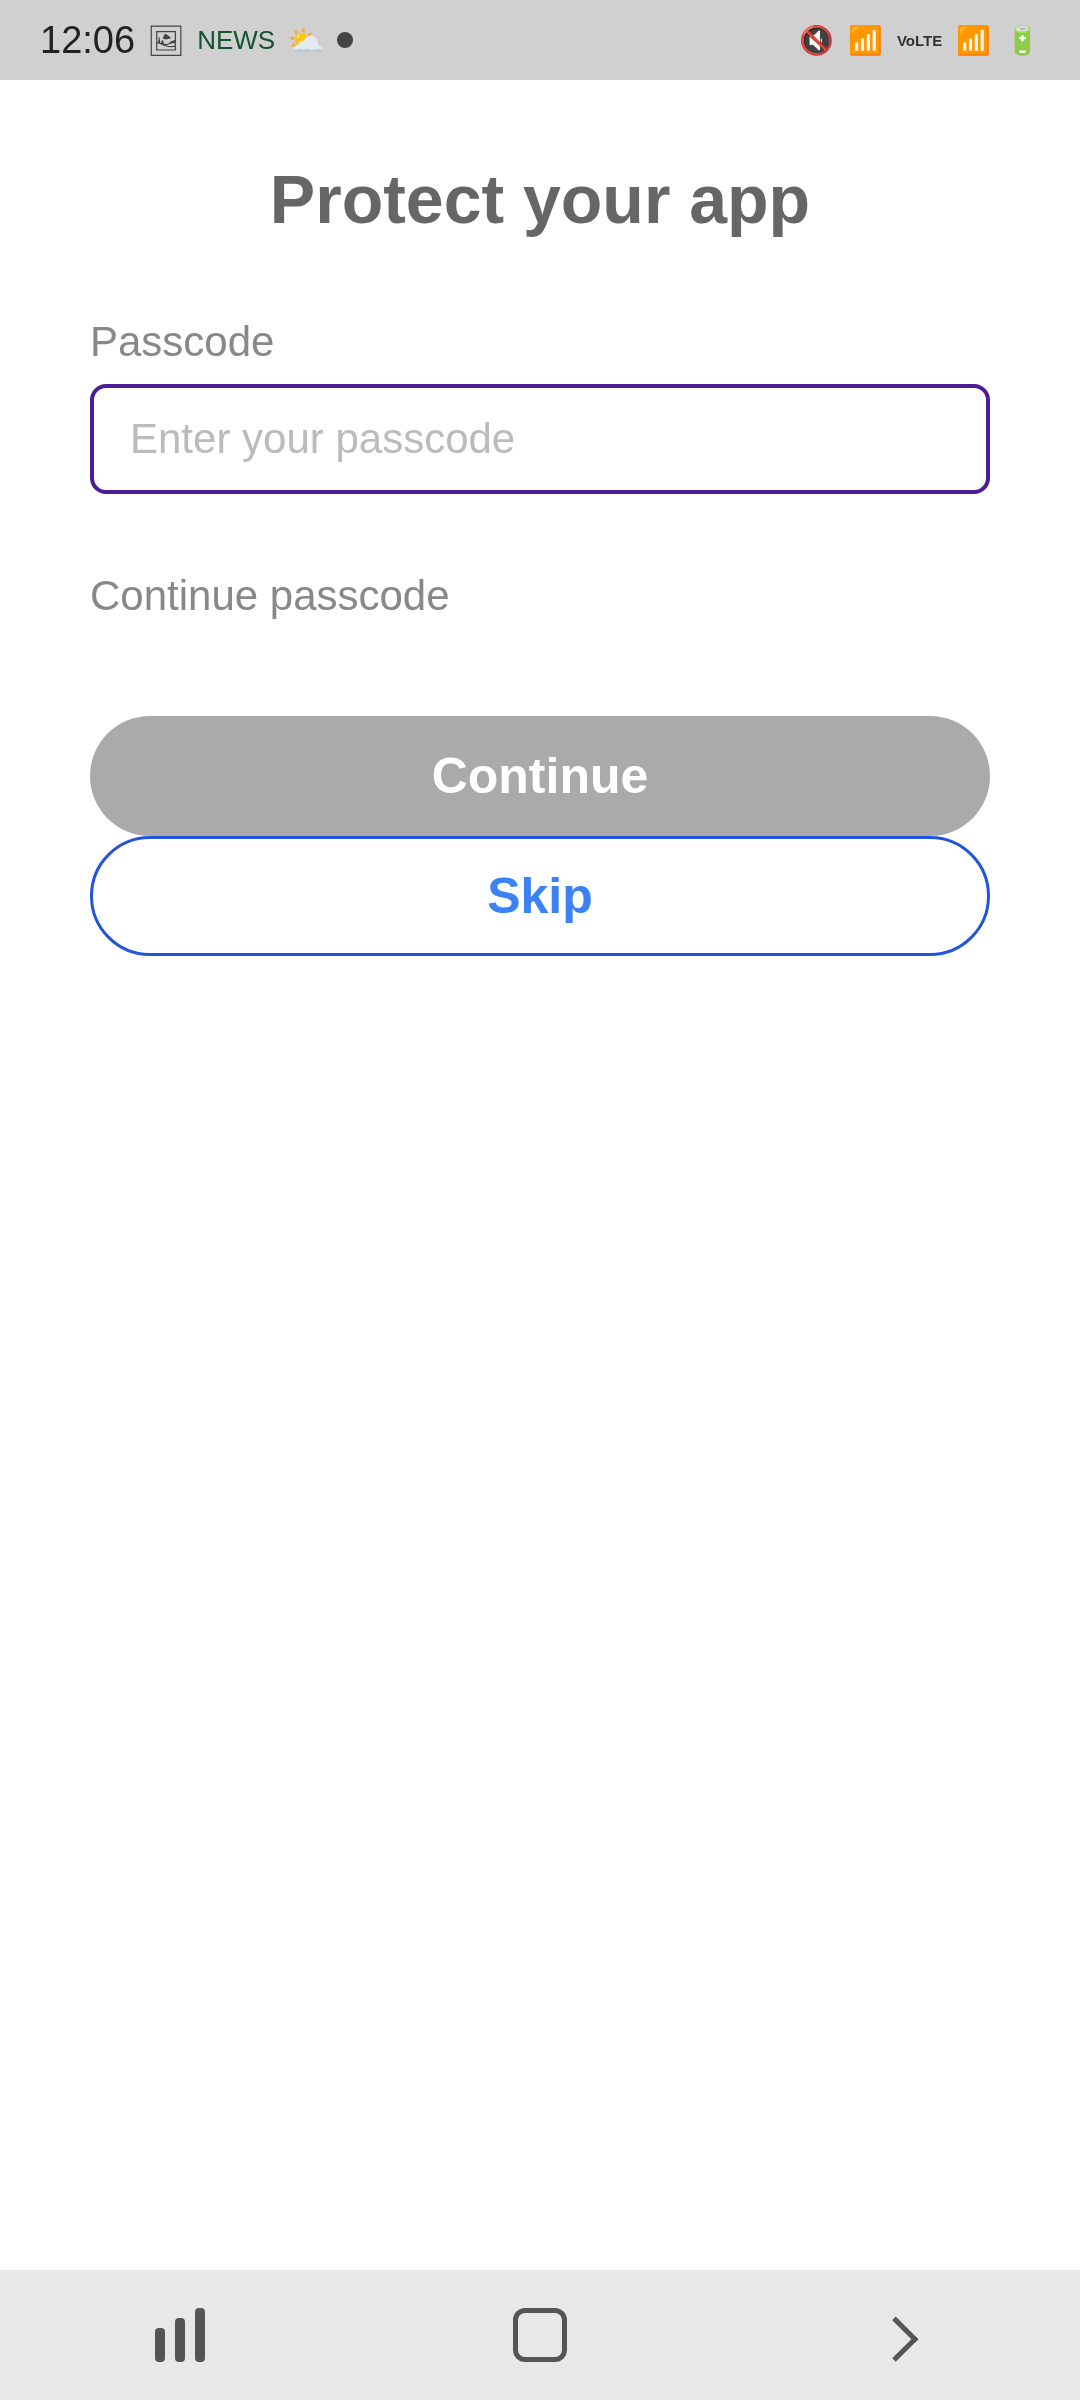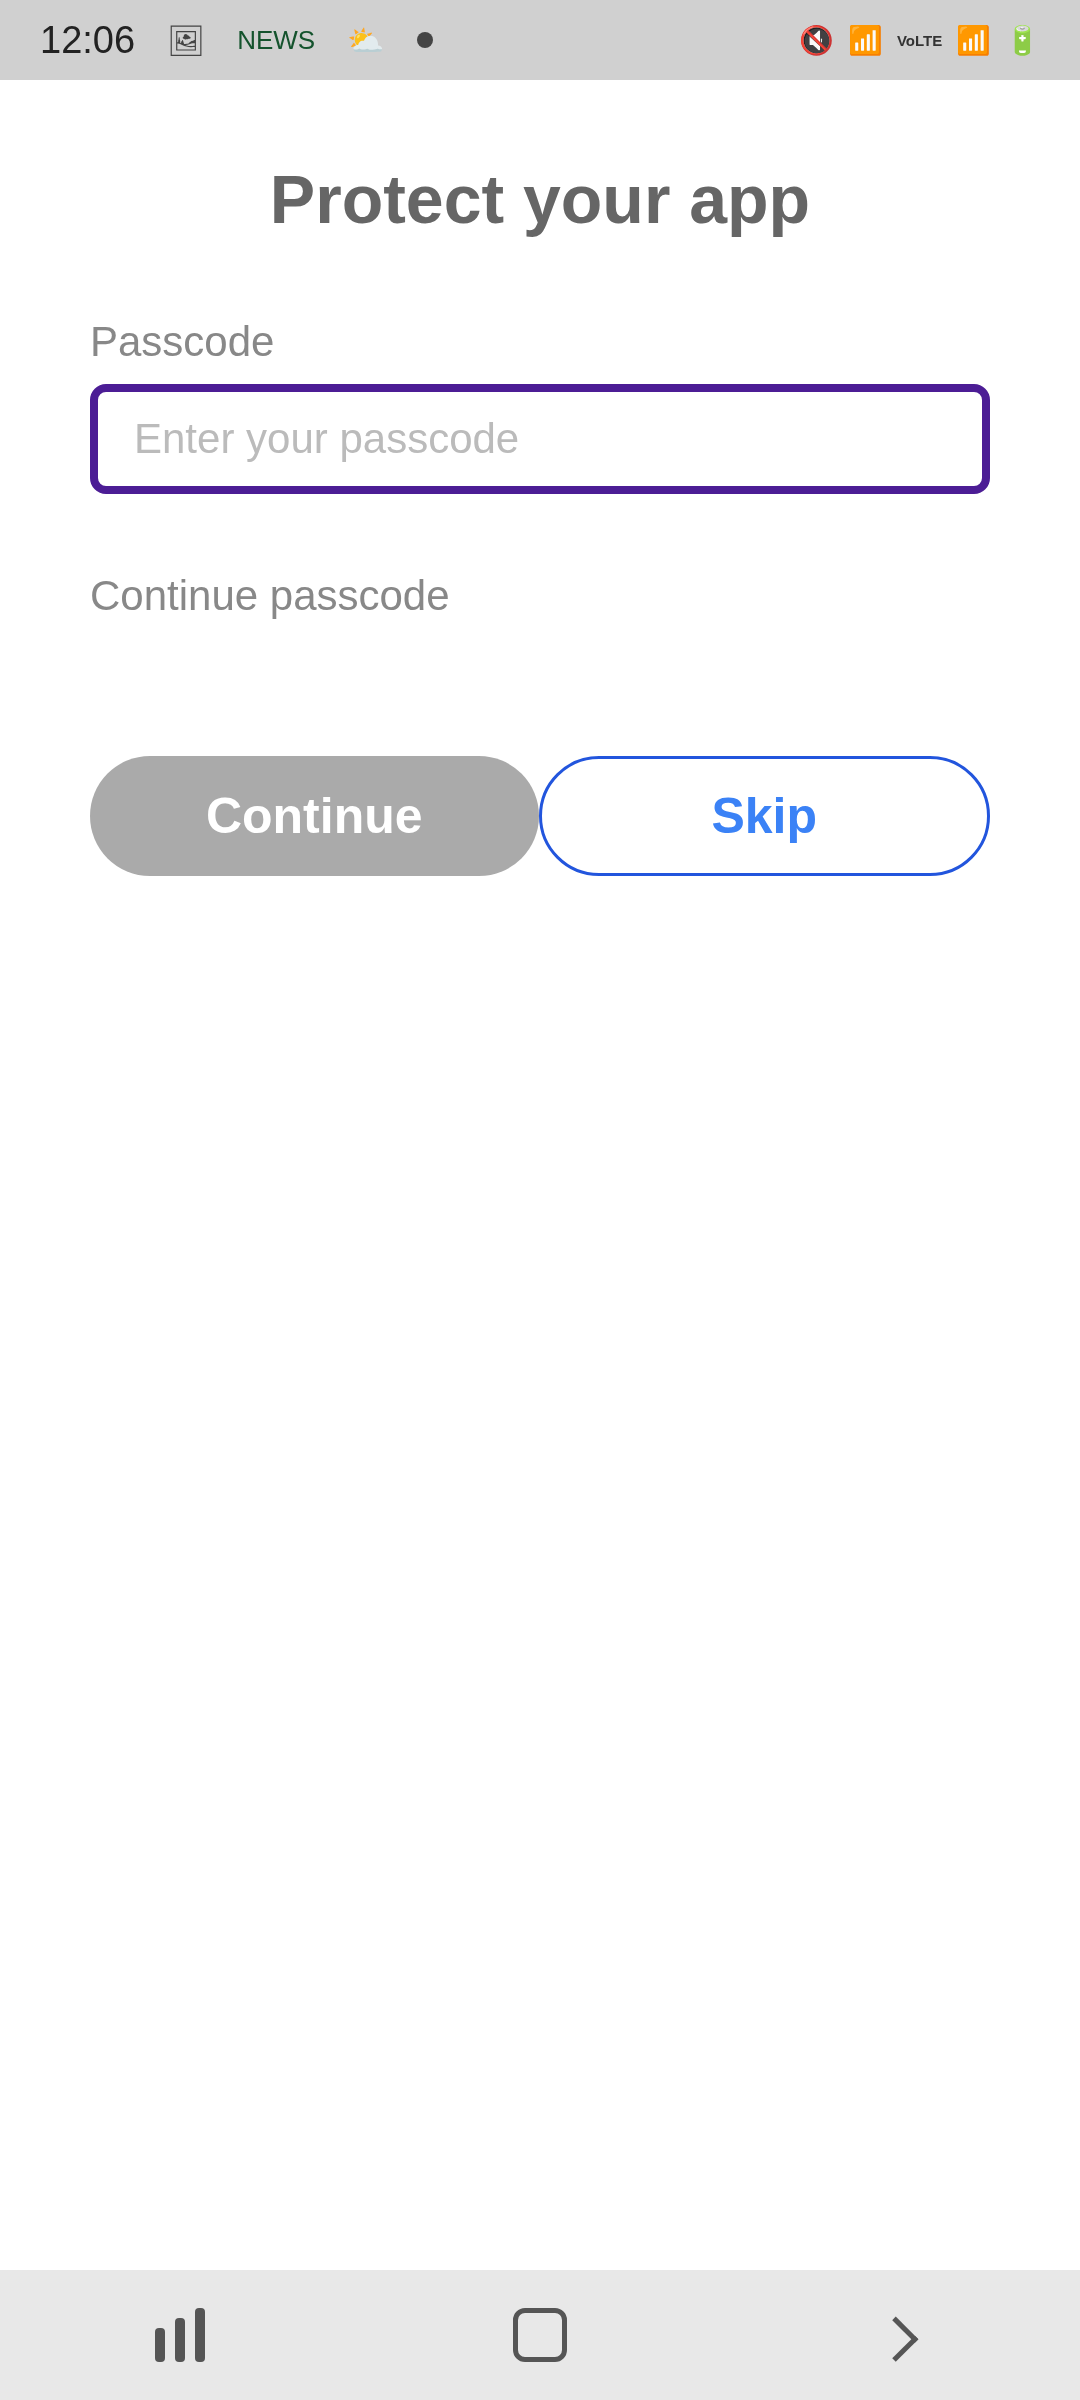--- a/index.html
+++ b/index.html
@@ -34,7 +34,7 @@
     .status-bar-left {
       display: flex;
       align-items: center;
-      gap: 32px;
+      gap: 12px;
     }
 
     .status-time {

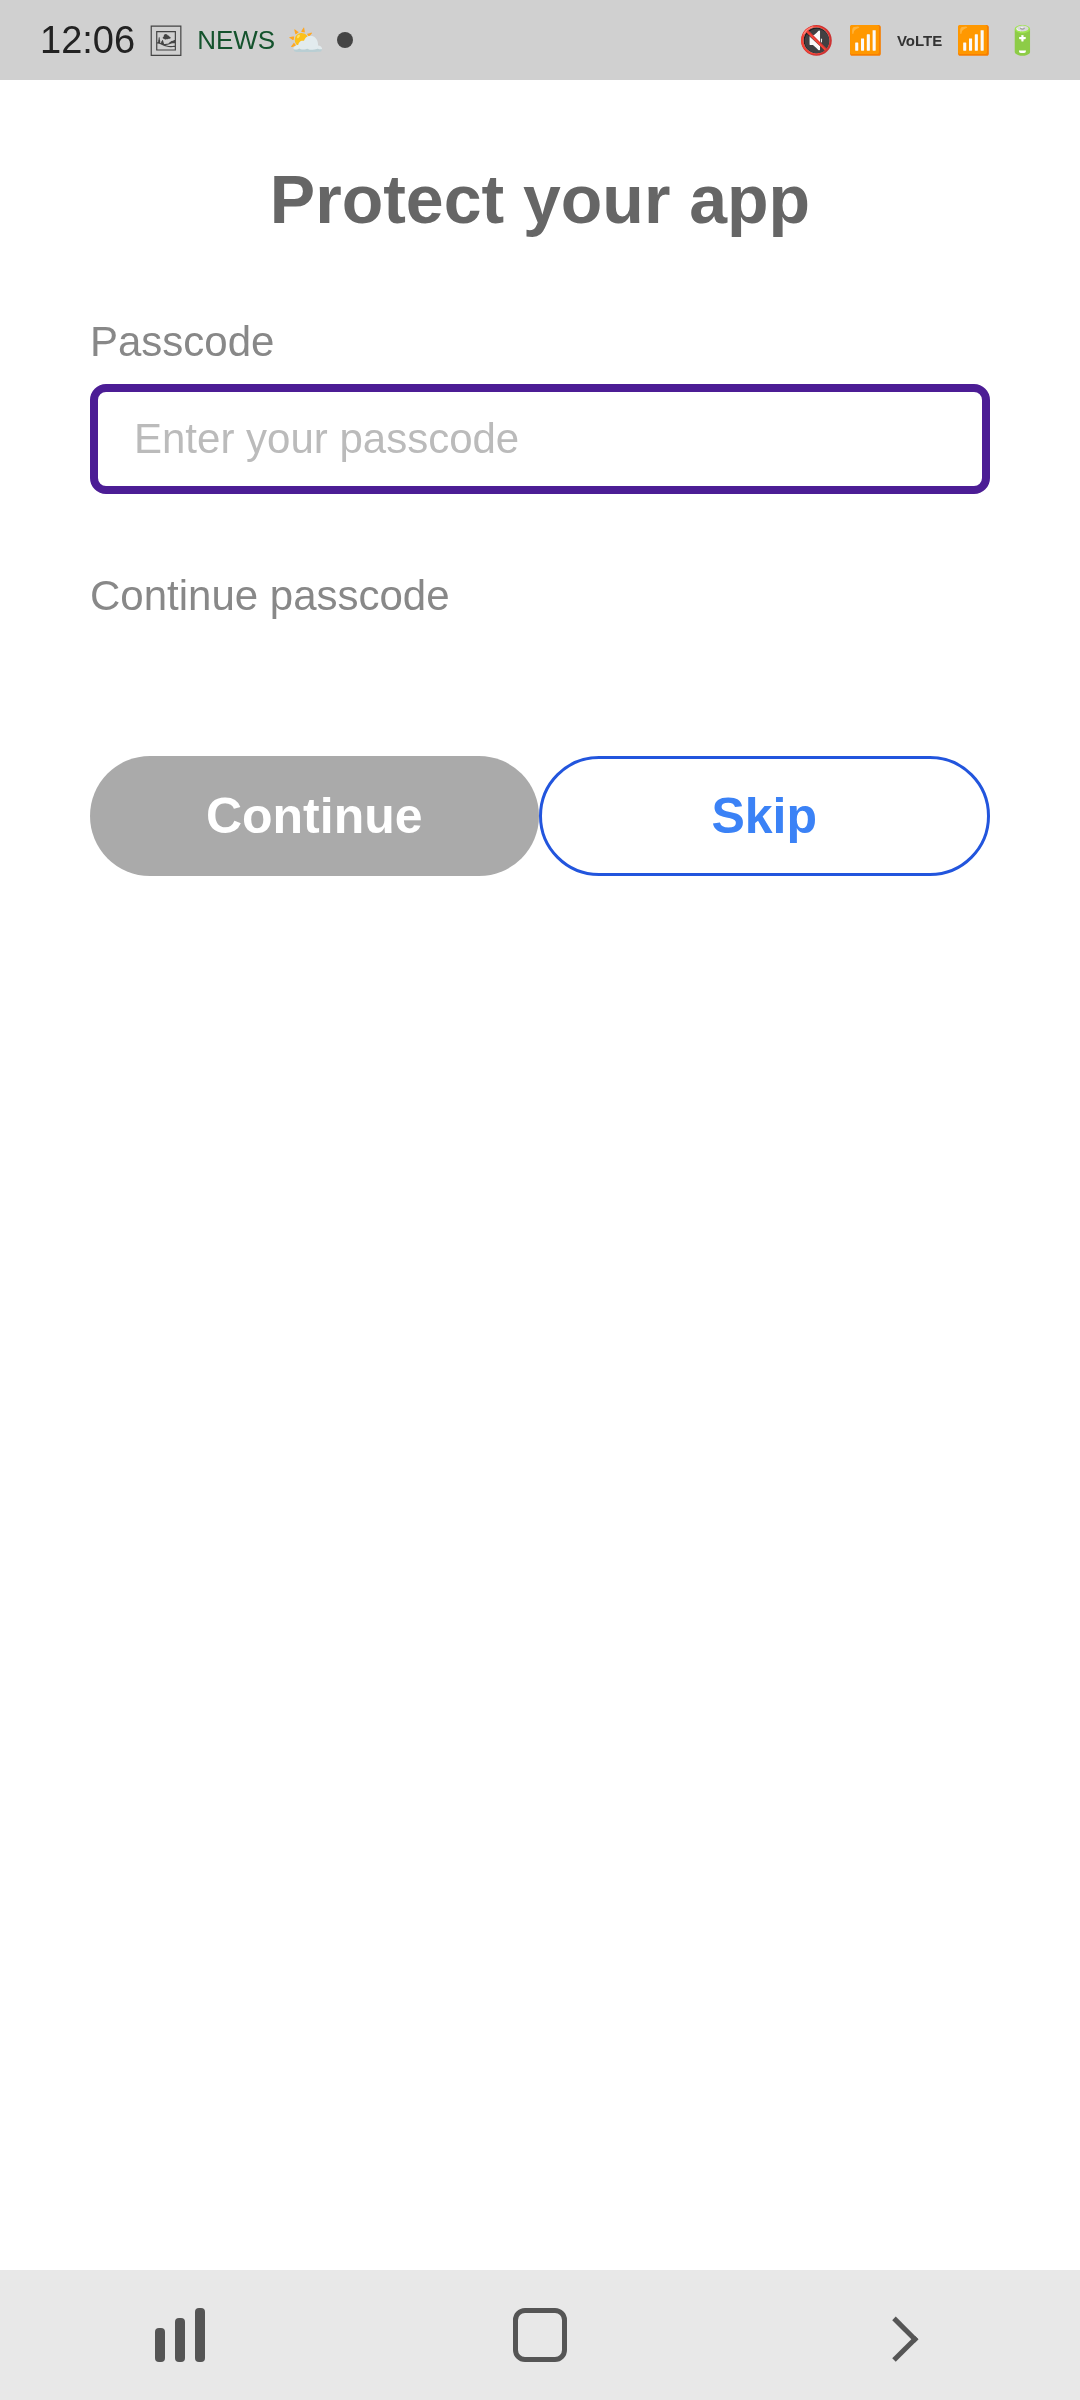--- a/index.html
+++ b/index.html
@@ -92,7 +92,7 @@
     .form-input {
       width: 100%;
       height: 110px;
-      border: 8px solid #4c1d95;
+      border: 4px solid #4c1d95;
       border-radius: 16px;
       padding: 0 36px;
       font-size: 42px;

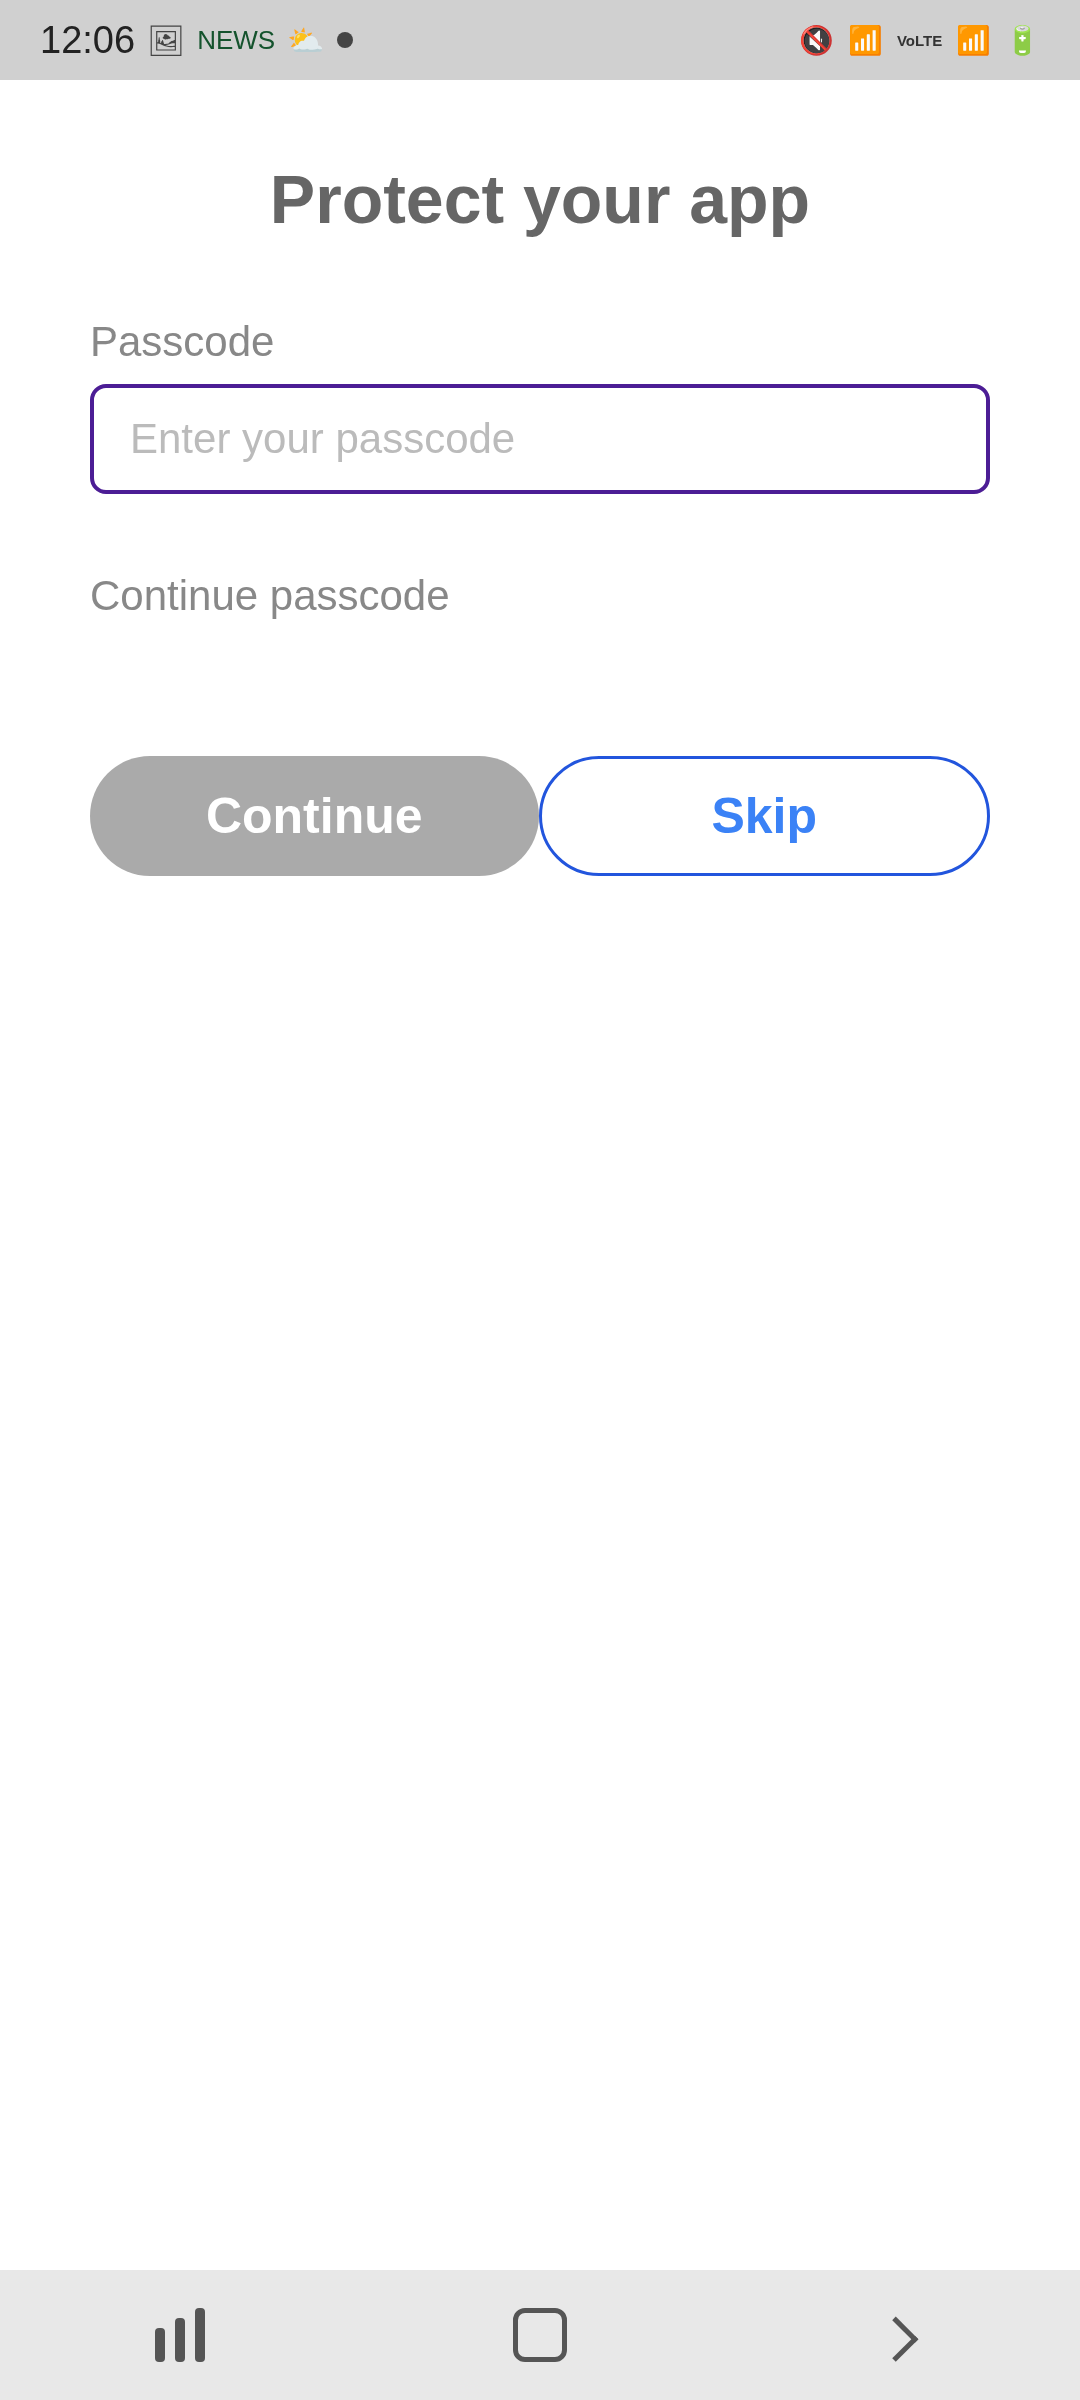--- a/index.html
+++ b/index.html
@@ -107,9 +107,8 @@
 
     .buttons-section {
       width: 100%;
-      margin-top: 40px;
-      display: flex;
-      flex-direction: row;
+      display: flex;
+      flex-direction: column;
     }
 
     .btn-continue {

